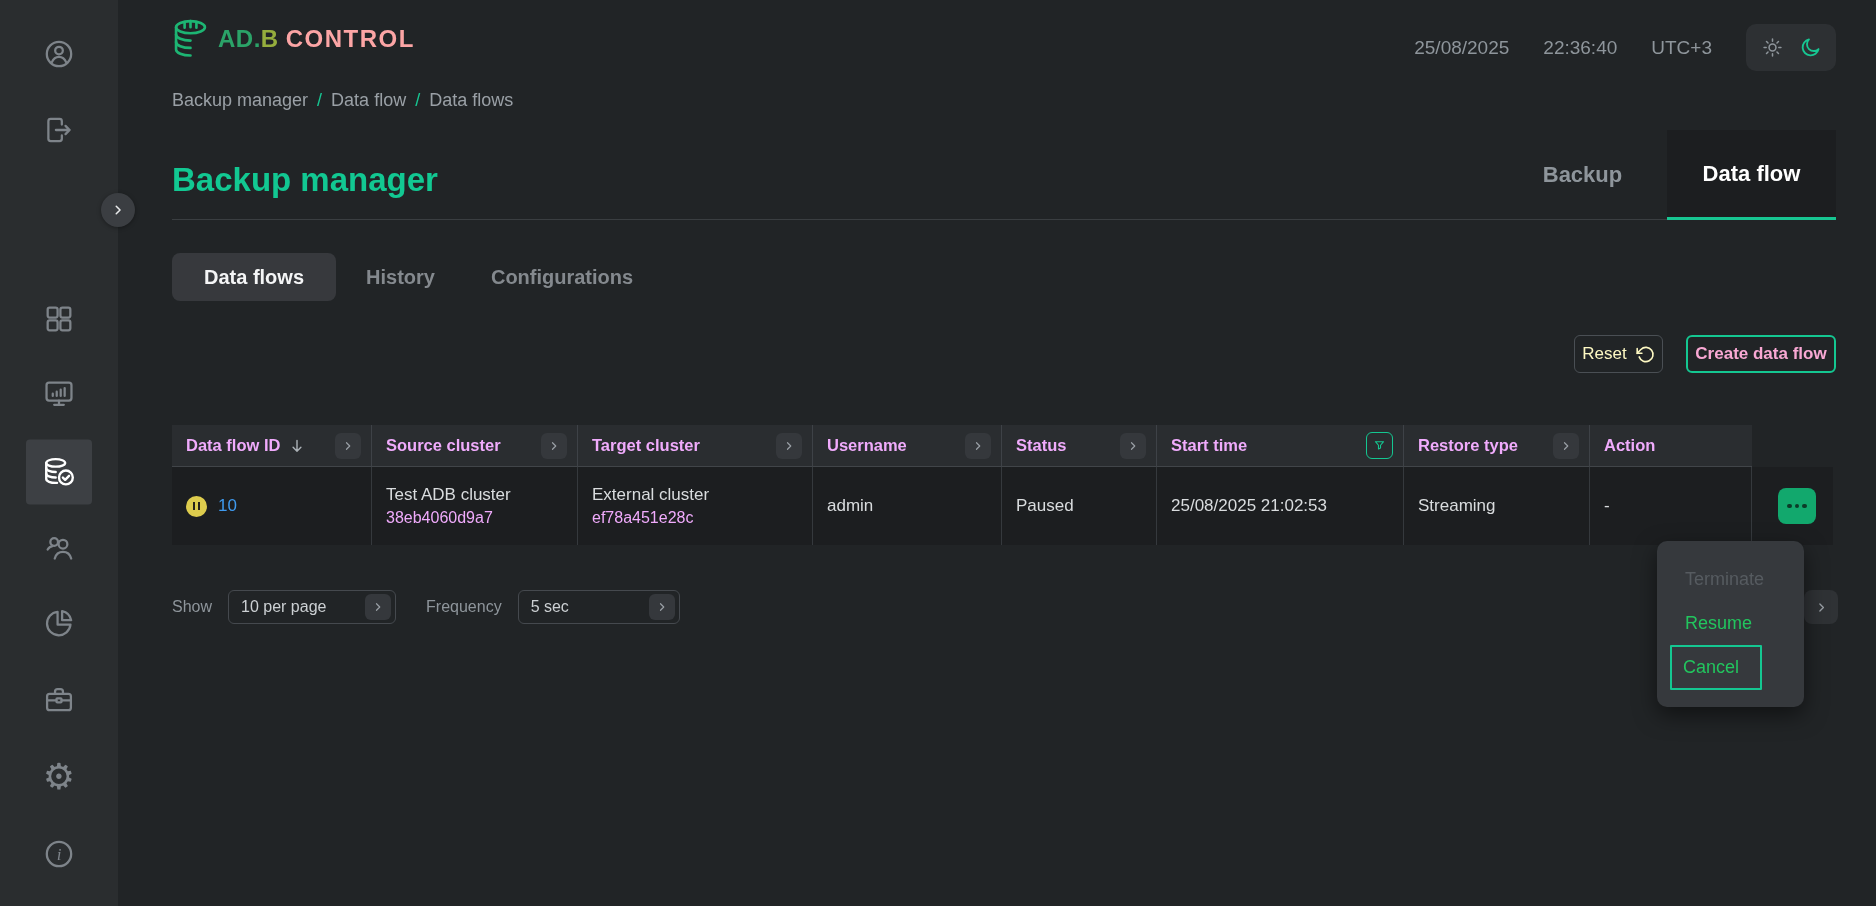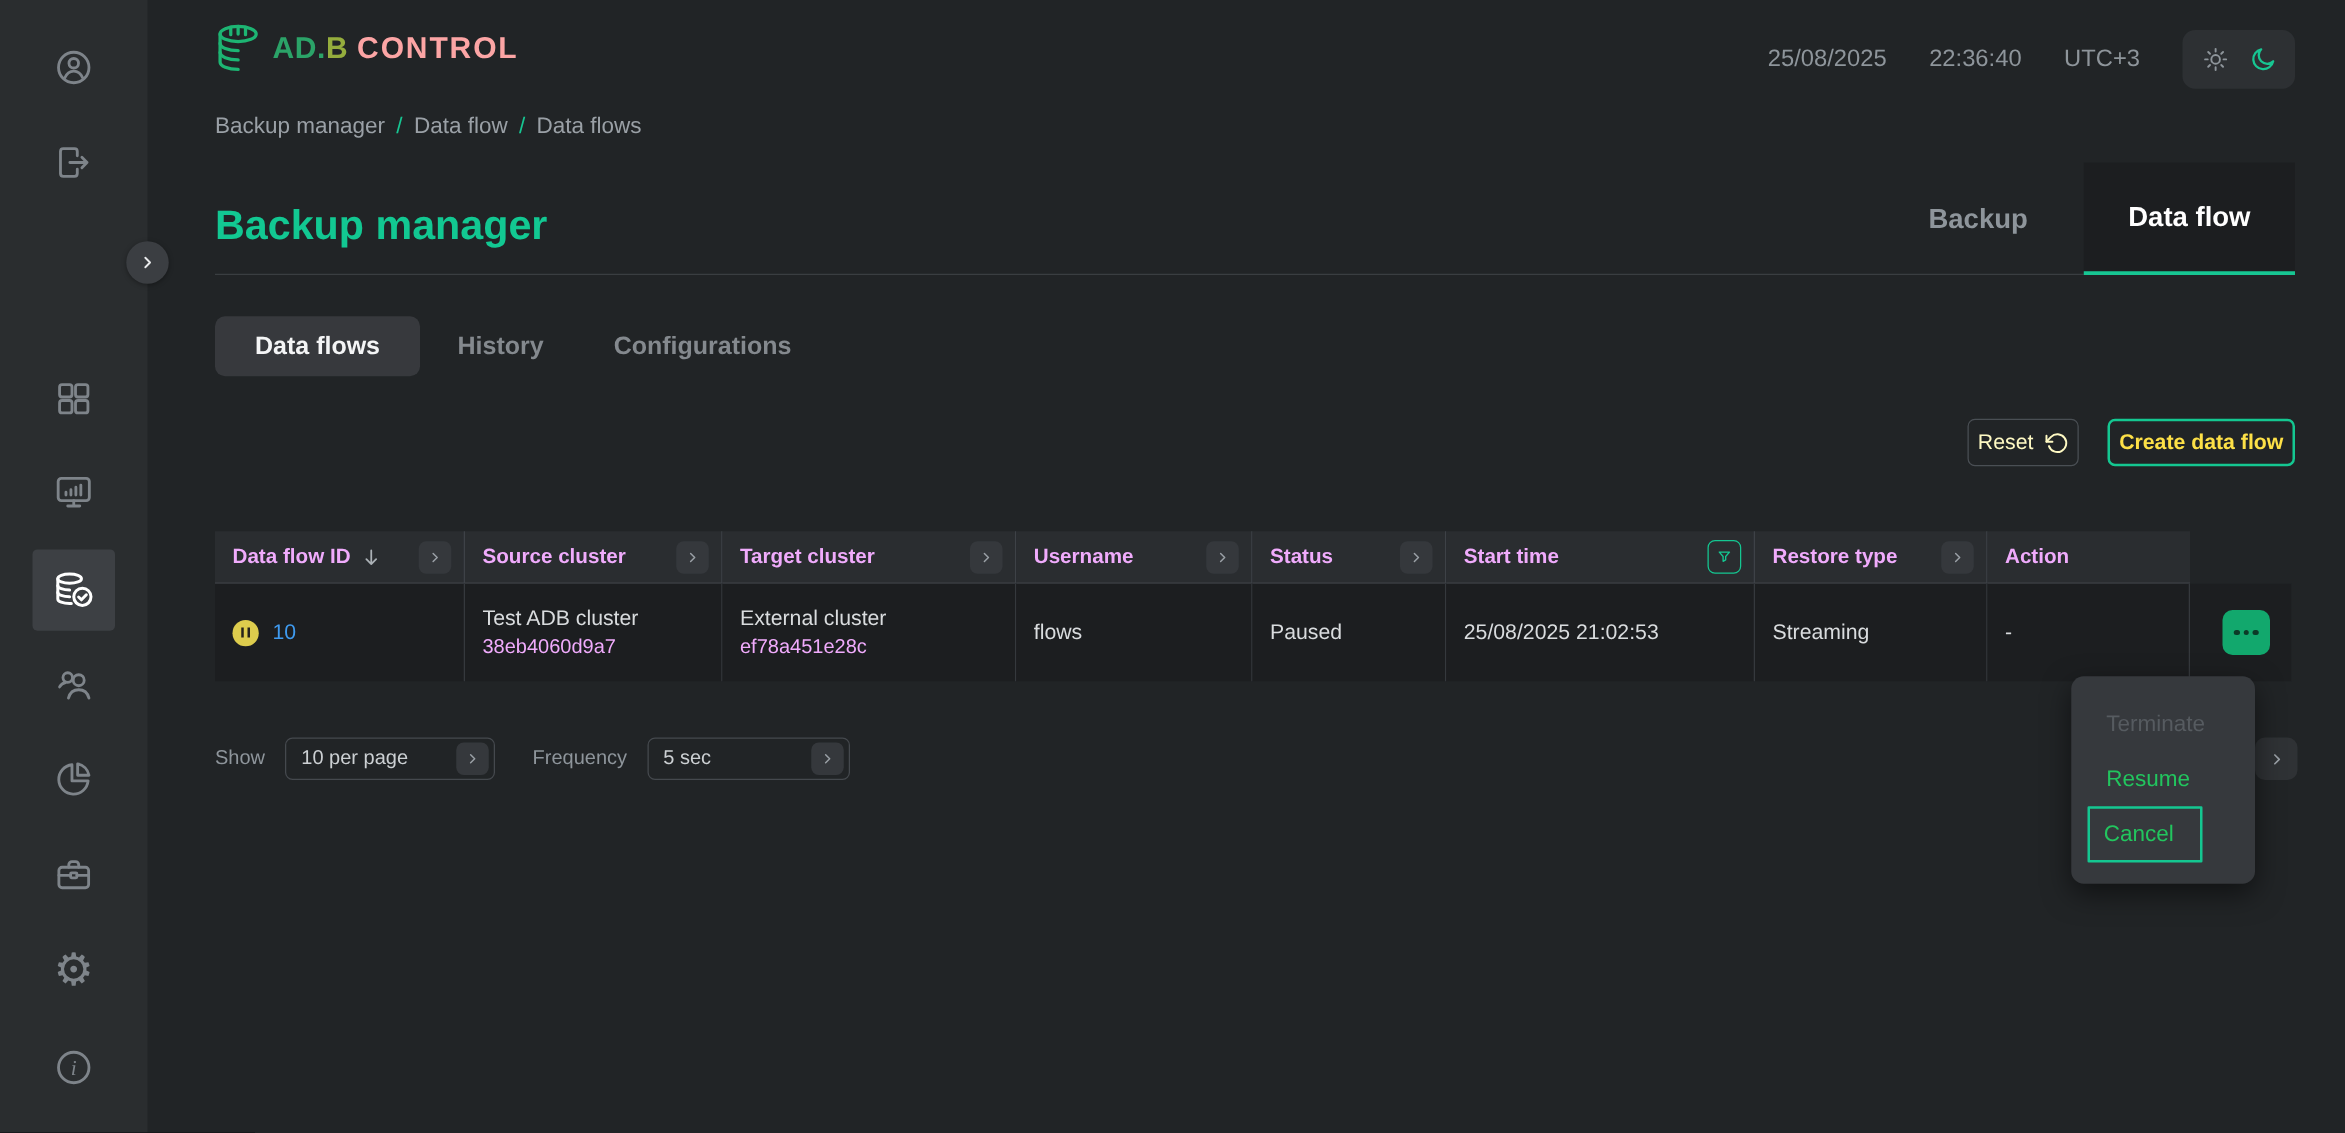--- a/index.html
+++ b/index.html
@@ -62,7 +62,7 @@
   .btn{display:flex;align-items:center;justify-content:center;gap:9px;height:38px;
     border-radius:6px;background:transparent;cursor:pointer;font-family:inherit;}
   .btn-reset{width:89px;border:1px solid #4a4f54;color:#fef9c3;font-size:17px;}
-  .btn-create{width:150px;border:2px solid #14c791;color:#fde047;font-size:17px;font-weight:bold;}
+  .btn-create{width:150px;border:2px solid #14c791;color:#f9a8d4;font-size:17px;font-weight:bold;}
 
   
   .dtable{position:absolute;left:54px;top:425px;width:1661px;}

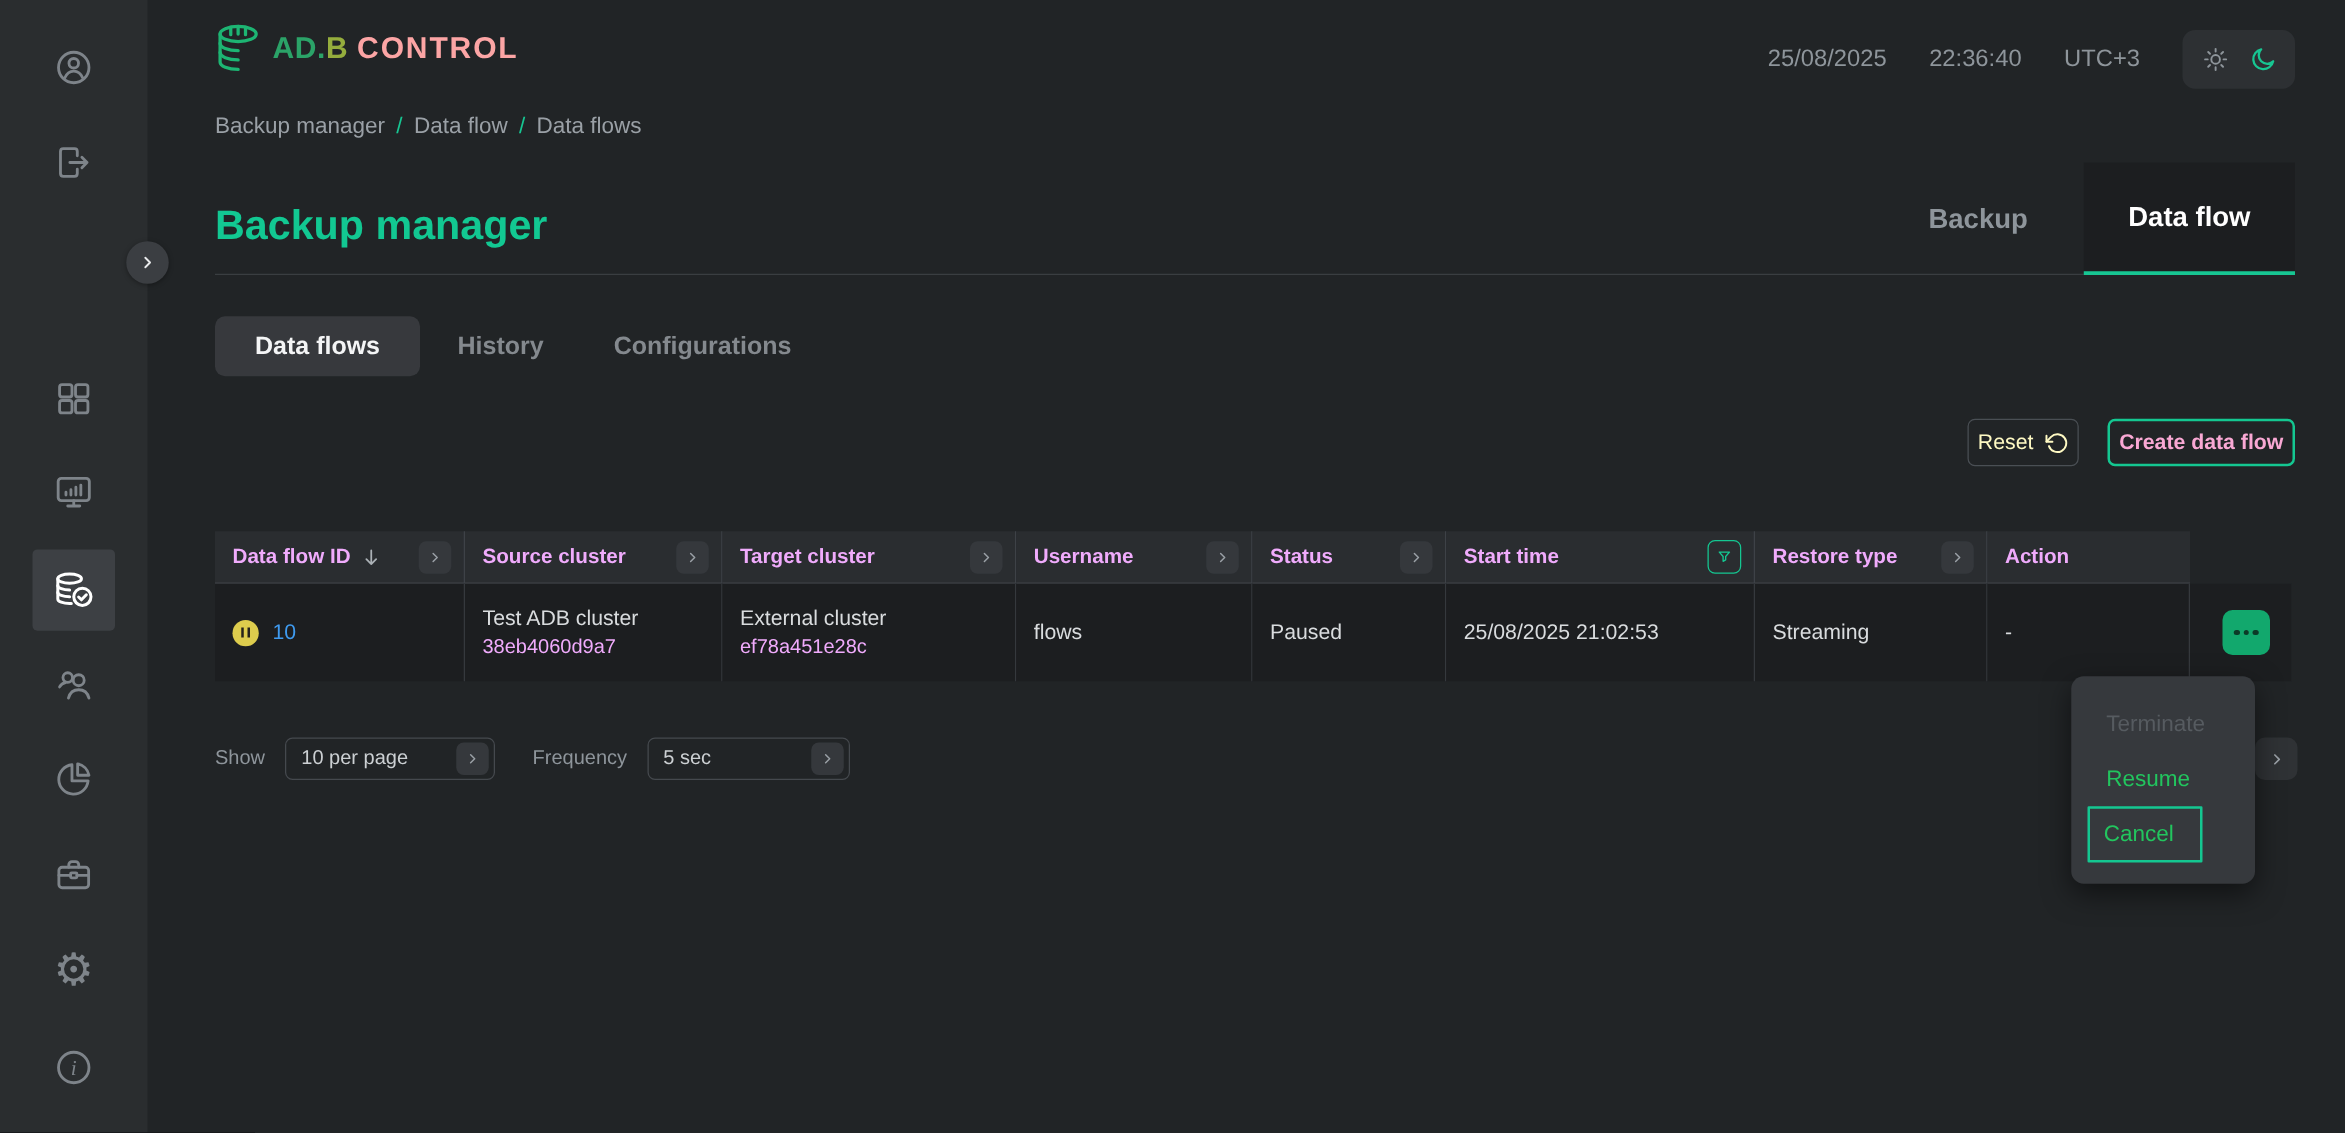--- a/index.html
+++ b/index.html
@@ -397,7 +397,7 @@
           </span>
         </div>
         <div class="cell">
-          <span>flows</span>
+          <span>admin</span>
         </div>
         <div class="cell">
           <span>Paused</span>

